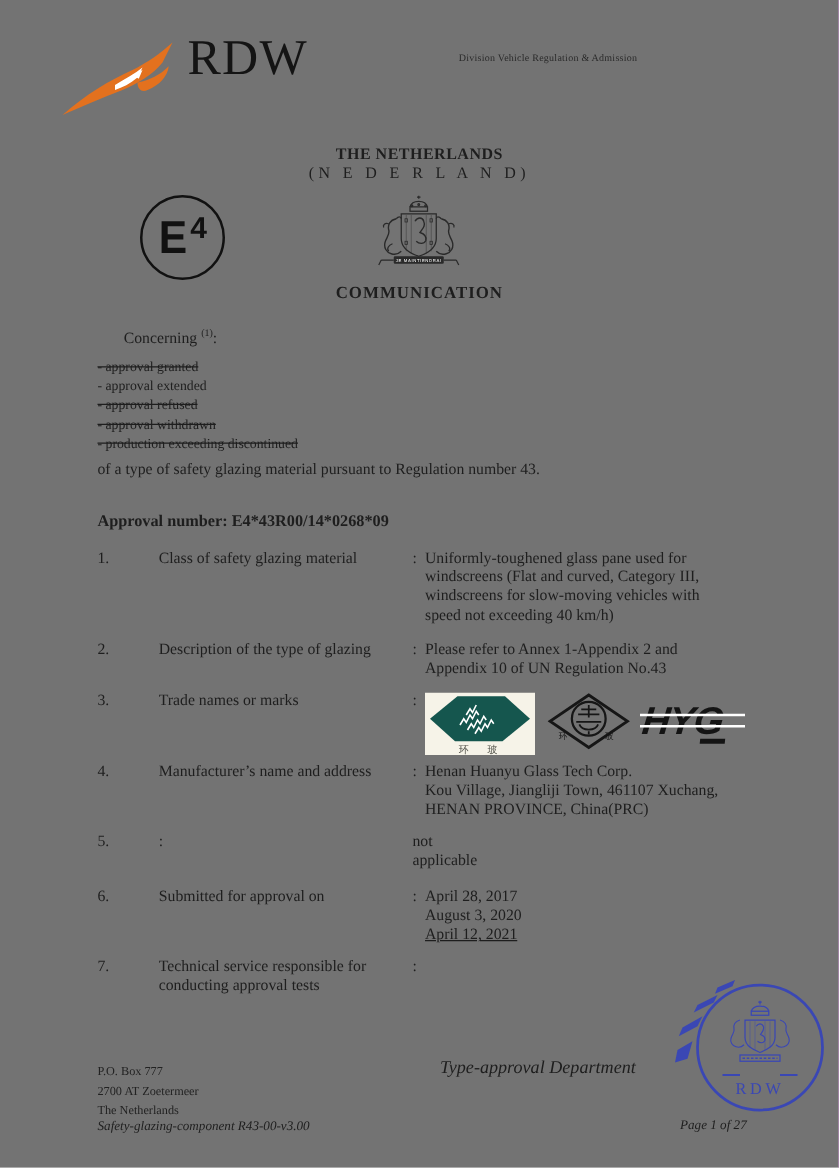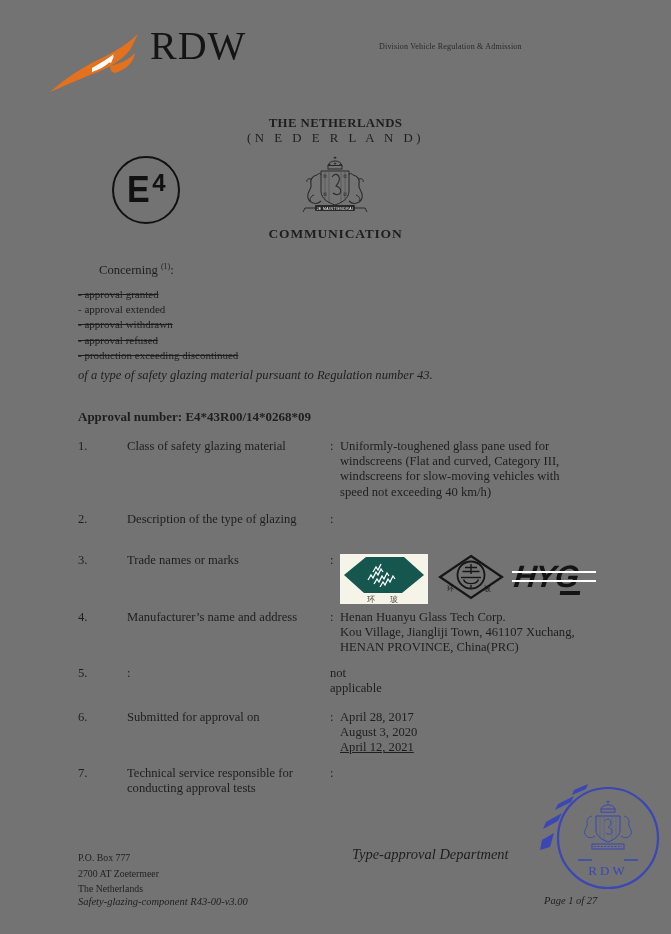--- a/index.html
+++ b/index.html
@@ -13,7 +13,7 @@
   
   .swoosh { left:48px; top:30px; width:100px; height:64px; }
   .rdw-word { left:150px; top:22px; font-size:40px; letter-spacing:1px; color:#141414; }
-  .division { left:367px; top:42px; font-size:8px; color:#2a2a2a; letter-spacing:.2px;margin-left:12px; }
+  .division { left:367px; top:42px; font-size:8px; color:#2a2a2a; letter-spacing:.2px; }
   
   .center { left:0; right:0; text-align:center; }
   .country { top:116px; font-weight:bold; font-size:12.8px; letter-spacing:.4px; }

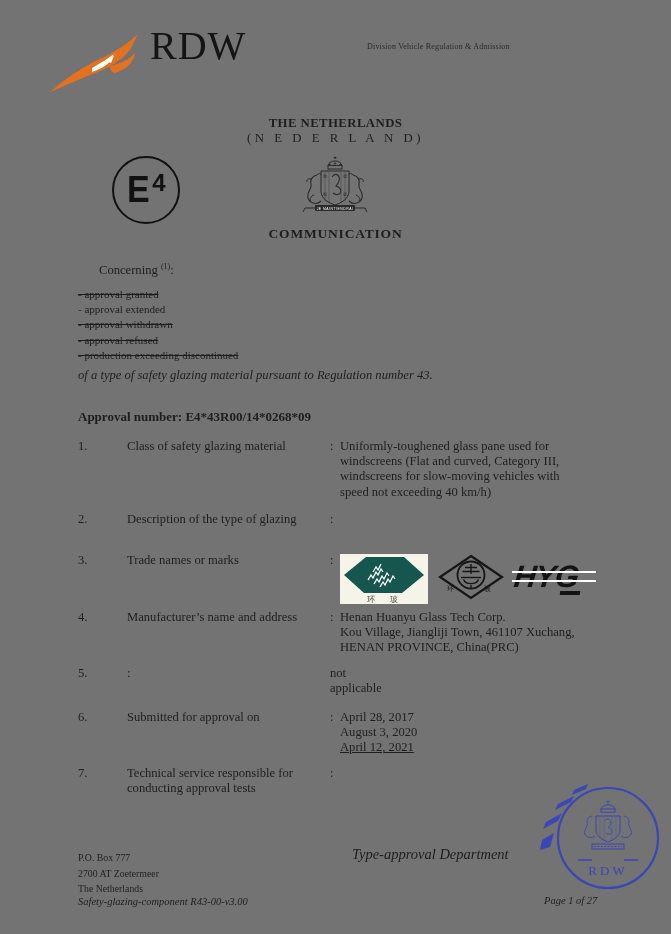--- a/index.html
+++ b/index.html
@@ -119,8 +119,8 @@
   <div class="abs options">
     <div class="struck">- approval granted</div>
     <div>- approval extended</div>
+    <div class="struck">- approval refused</div>
     <div class="struck">- approval withdrawn</div>
-    <div class="struck">- approval refused</div>
     <div class="struck">- production exceeding discontinued</div>
   </div>
 

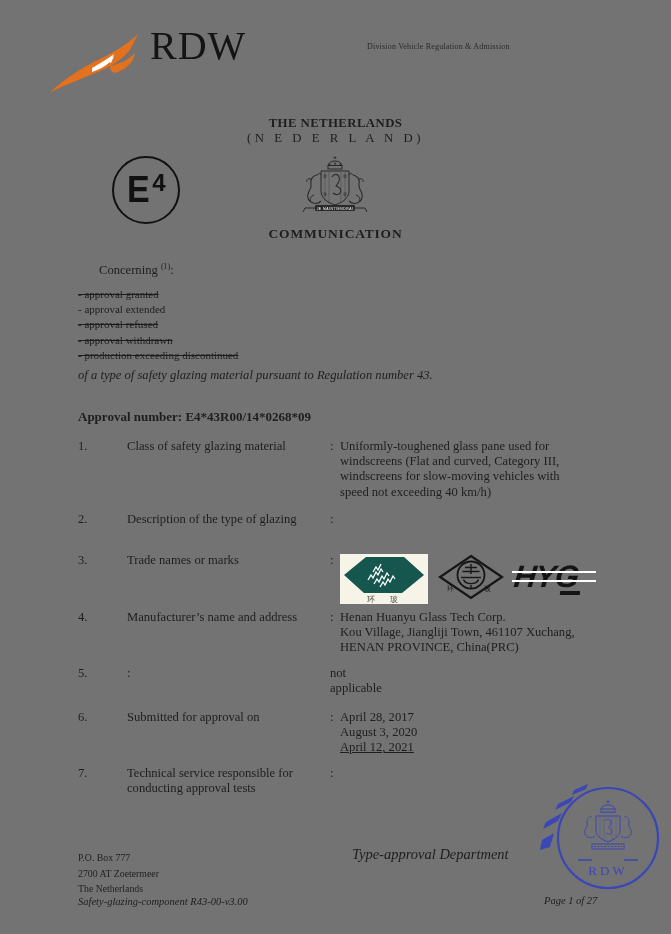--- a/index.html
+++ b/index.html
@@ -32,7 +32,7 @@
   .concerning-head sup { font-size:8px; }
   .options { left:78px; top:287px; font-size:11px; line-height:15.2px; }
   .struck { text-decoration:line-through; }
-  .subject { left:78px; top:368px; font-size:12.6px;font-style:italic; }
+  .subject { left:78px; top:368px; font-size:12.6px; }
   .approval { left:78px; top:409px; font-size:13px; font-weight:bold; }
   
   .item-row {

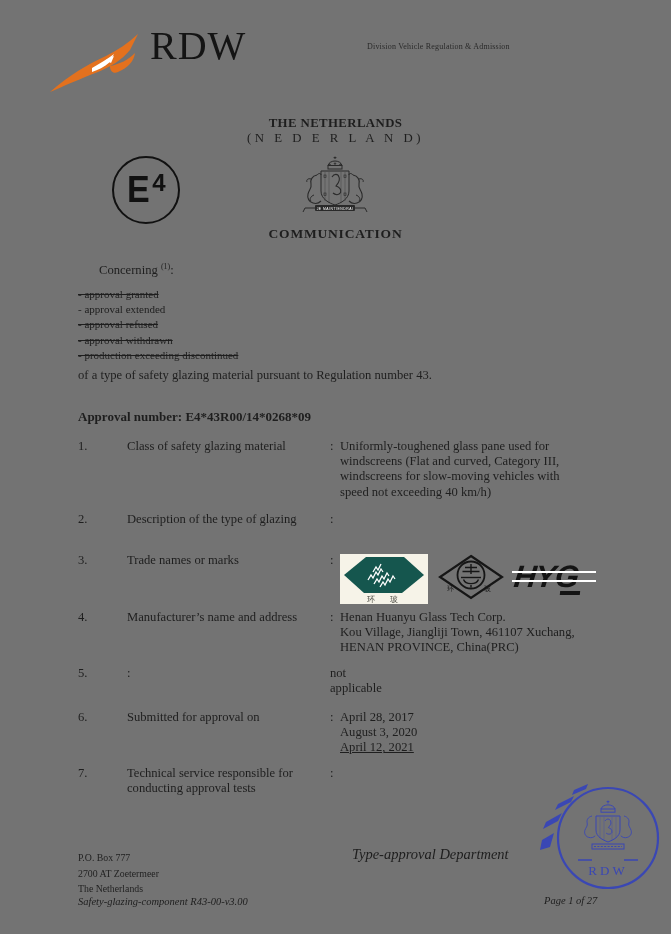--- a/index.html
+++ b/index.html
@@ -141,6 +141,8 @@
     <div>2.</div>
     <div class="pre">Description of the type of glazing</div>
     <div>:</div>
+    <div class="pre">Please refer to Annex 1-Appendix 2 and
+Appendix 10 of UN Regulation No.43</div>
   </div>
 
   <div class="item-row r3">

